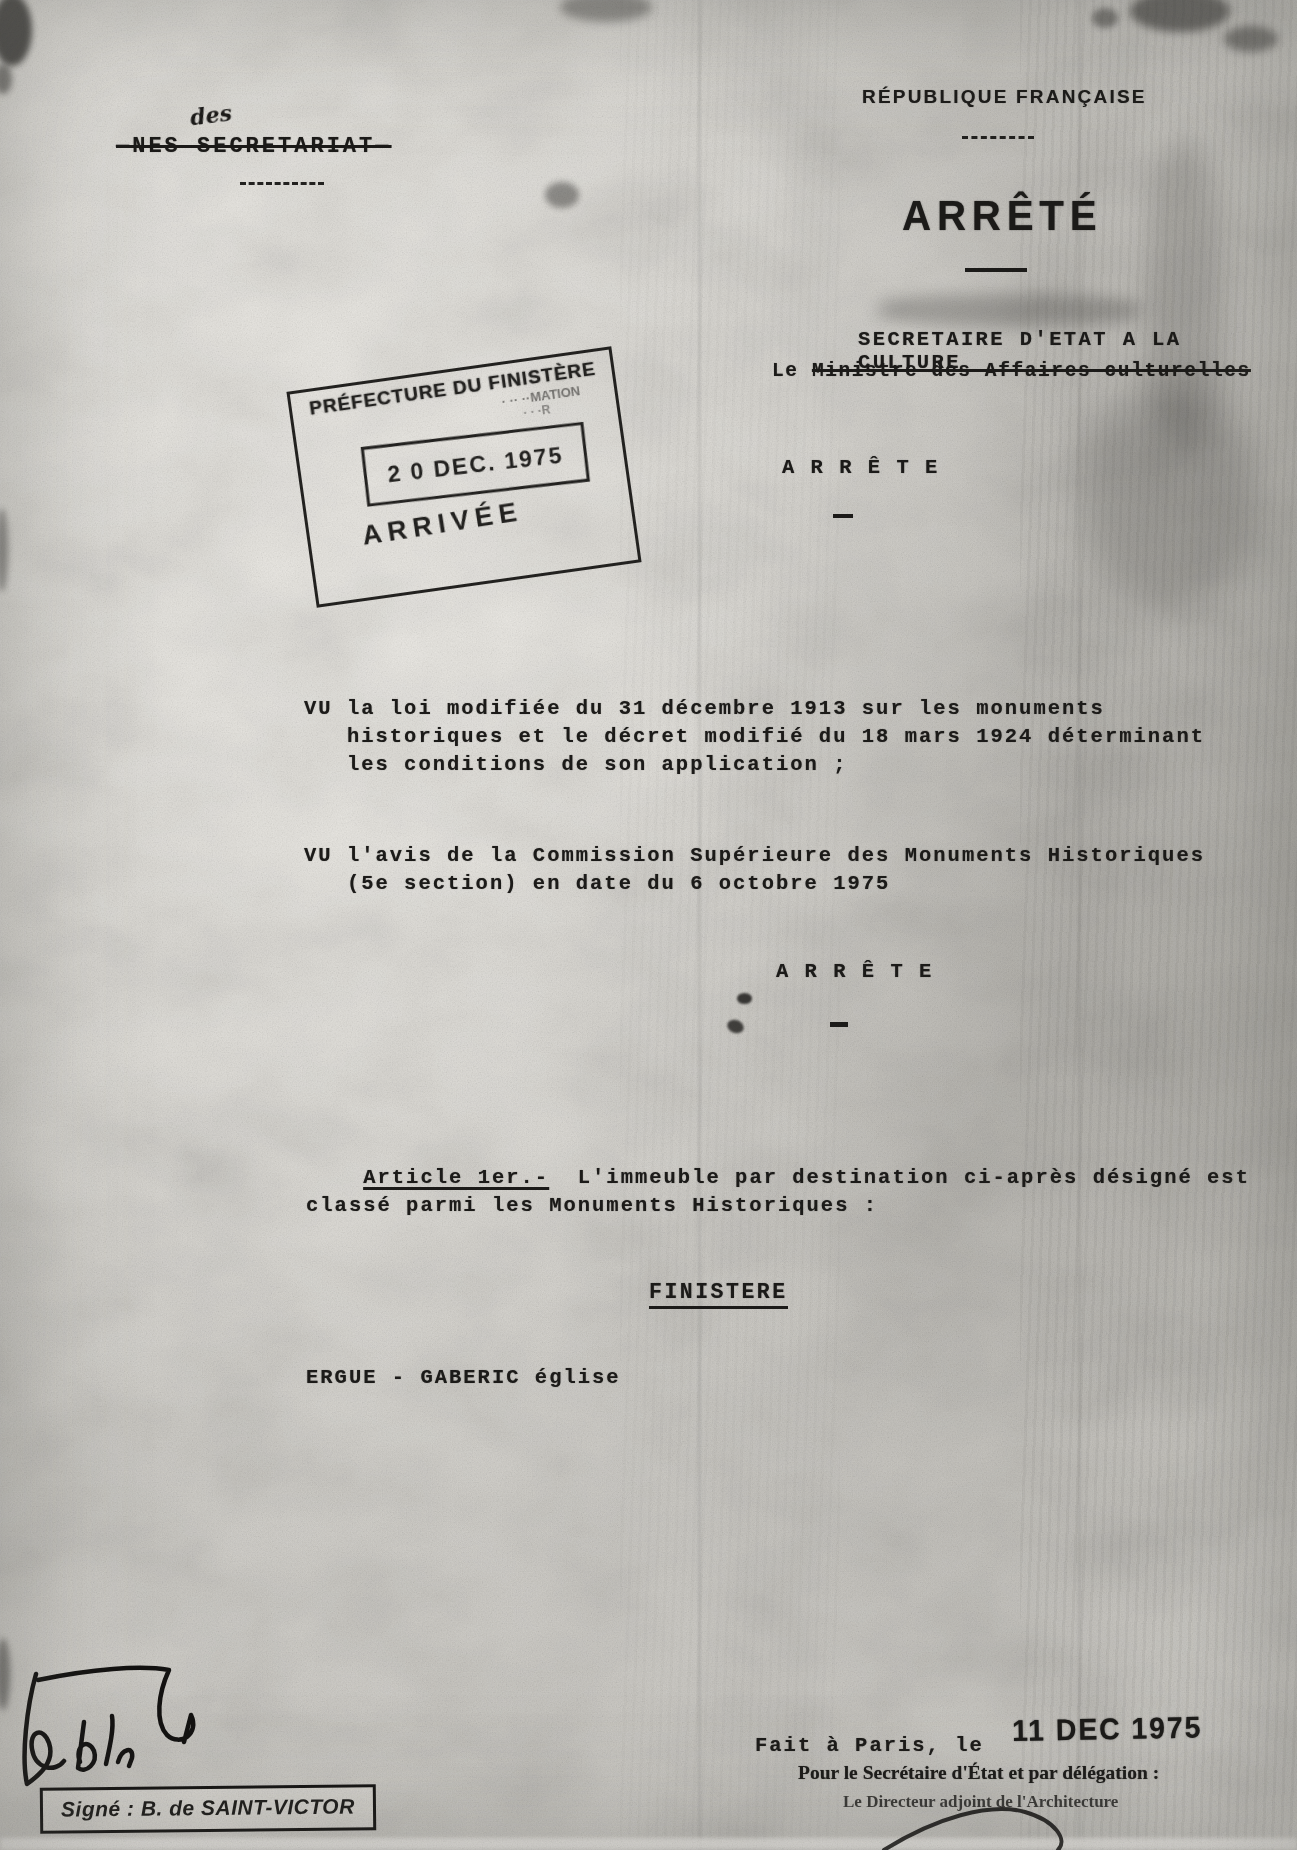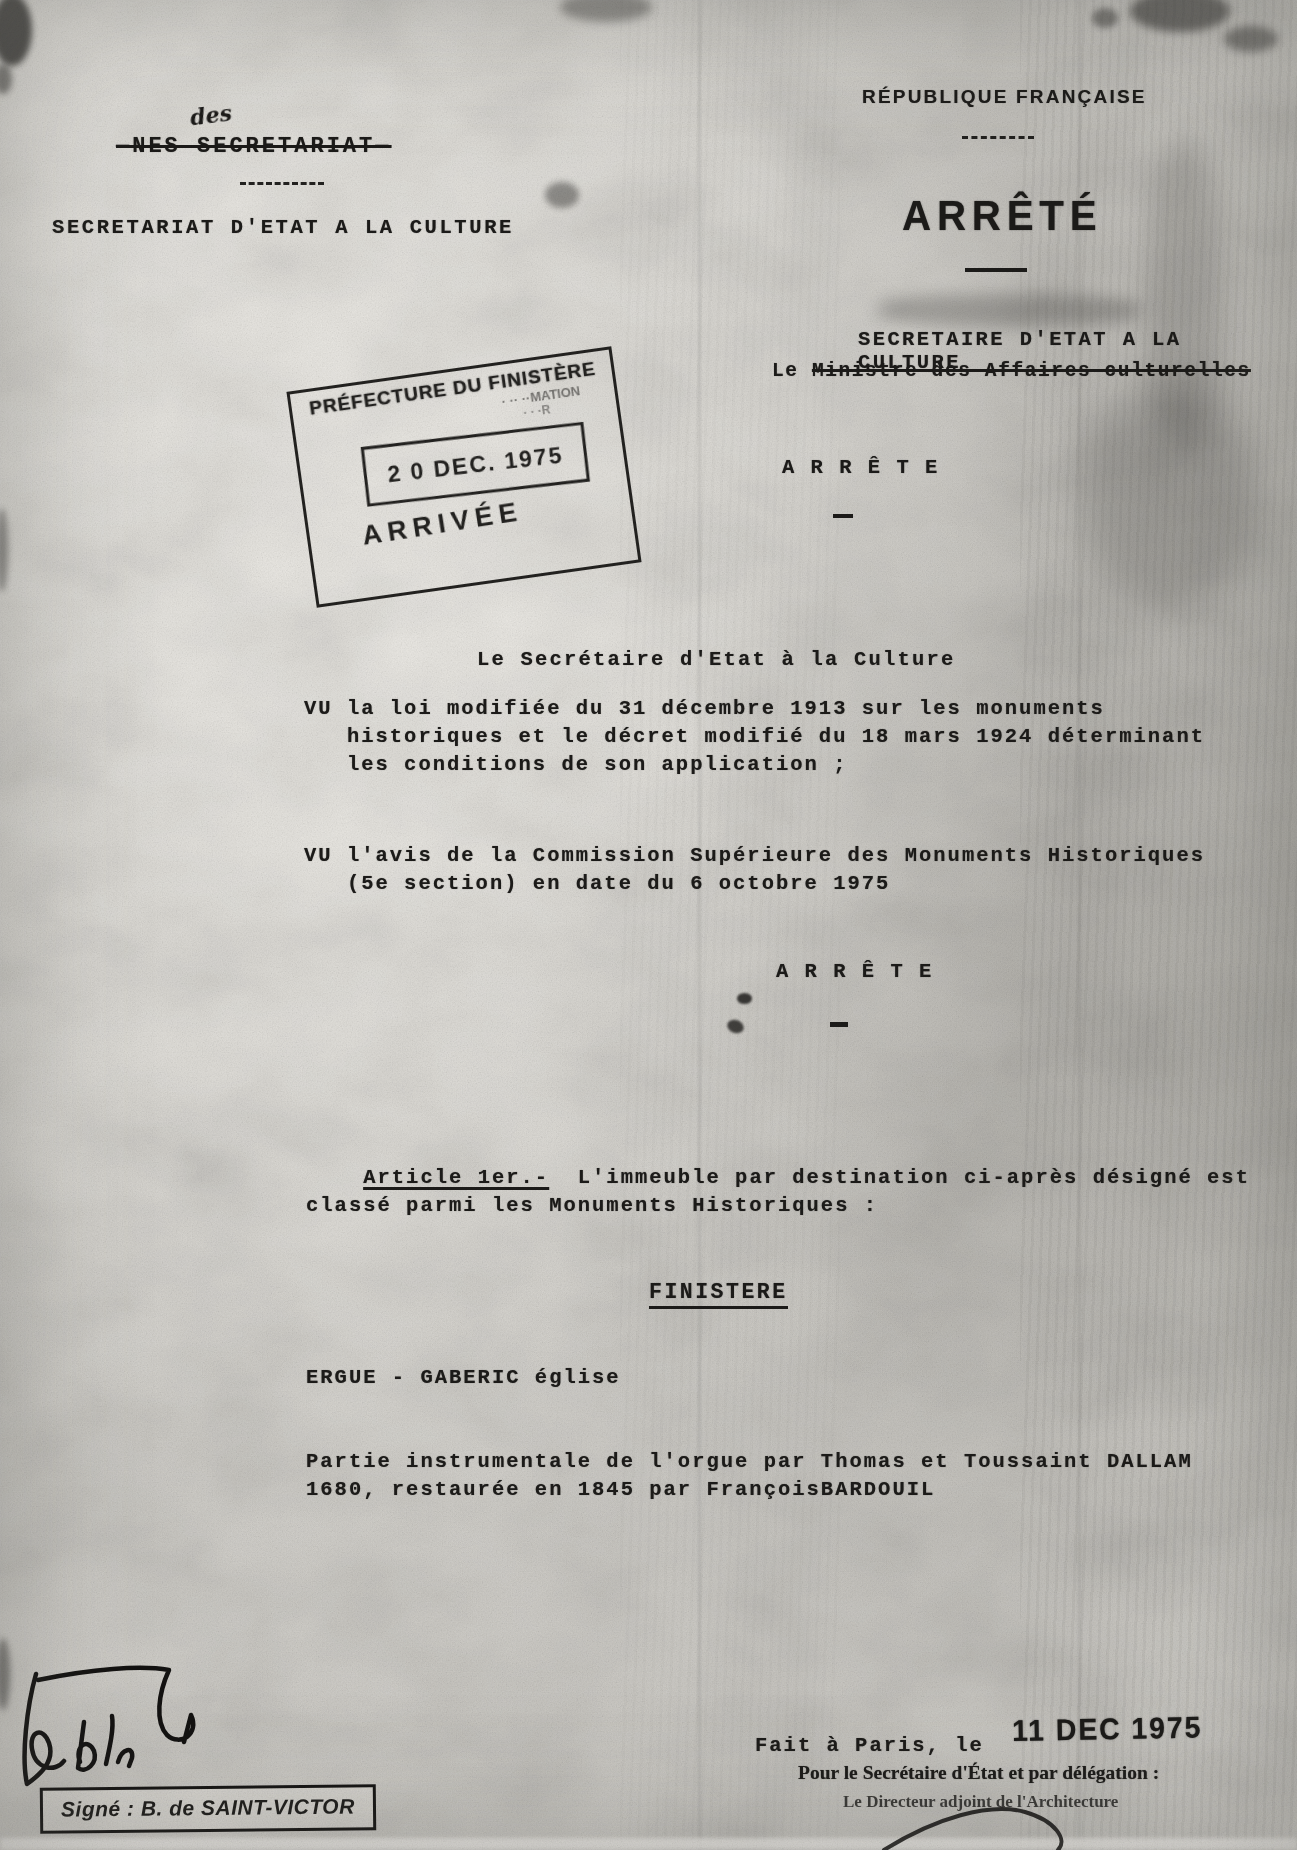--- a/index.html
+++ b/index.html
@@ -86,7 +86,6 @@
   <div class="abs tw strike" style="left:116px;top:134px;font-size:22px;letter-spacing:3px;filter:blur(.3px);">—NES SECRETARIAT—</div>
   <div class="abs dashed" style="left:240px;top:182px;width:84px;"></div>
 
-  <div class="abs tw" style="left:52px;top:216px;font-size:20.5px;letter-spacing:2.6px;">SECRETARIAT D'ETAT A LA CULTURE</div>
 
   <div class="abs sans-b" style="left:862px;top:86px;font-size:19px;letter-spacing:2.2px;text-shadow:0 0 1px rgba(25,24,22,.5);">RÉPUBLIQUE FRANÇAISE</div>
   <div class="abs dashed" style="left:962px;top:136px;width:72px;"></div>

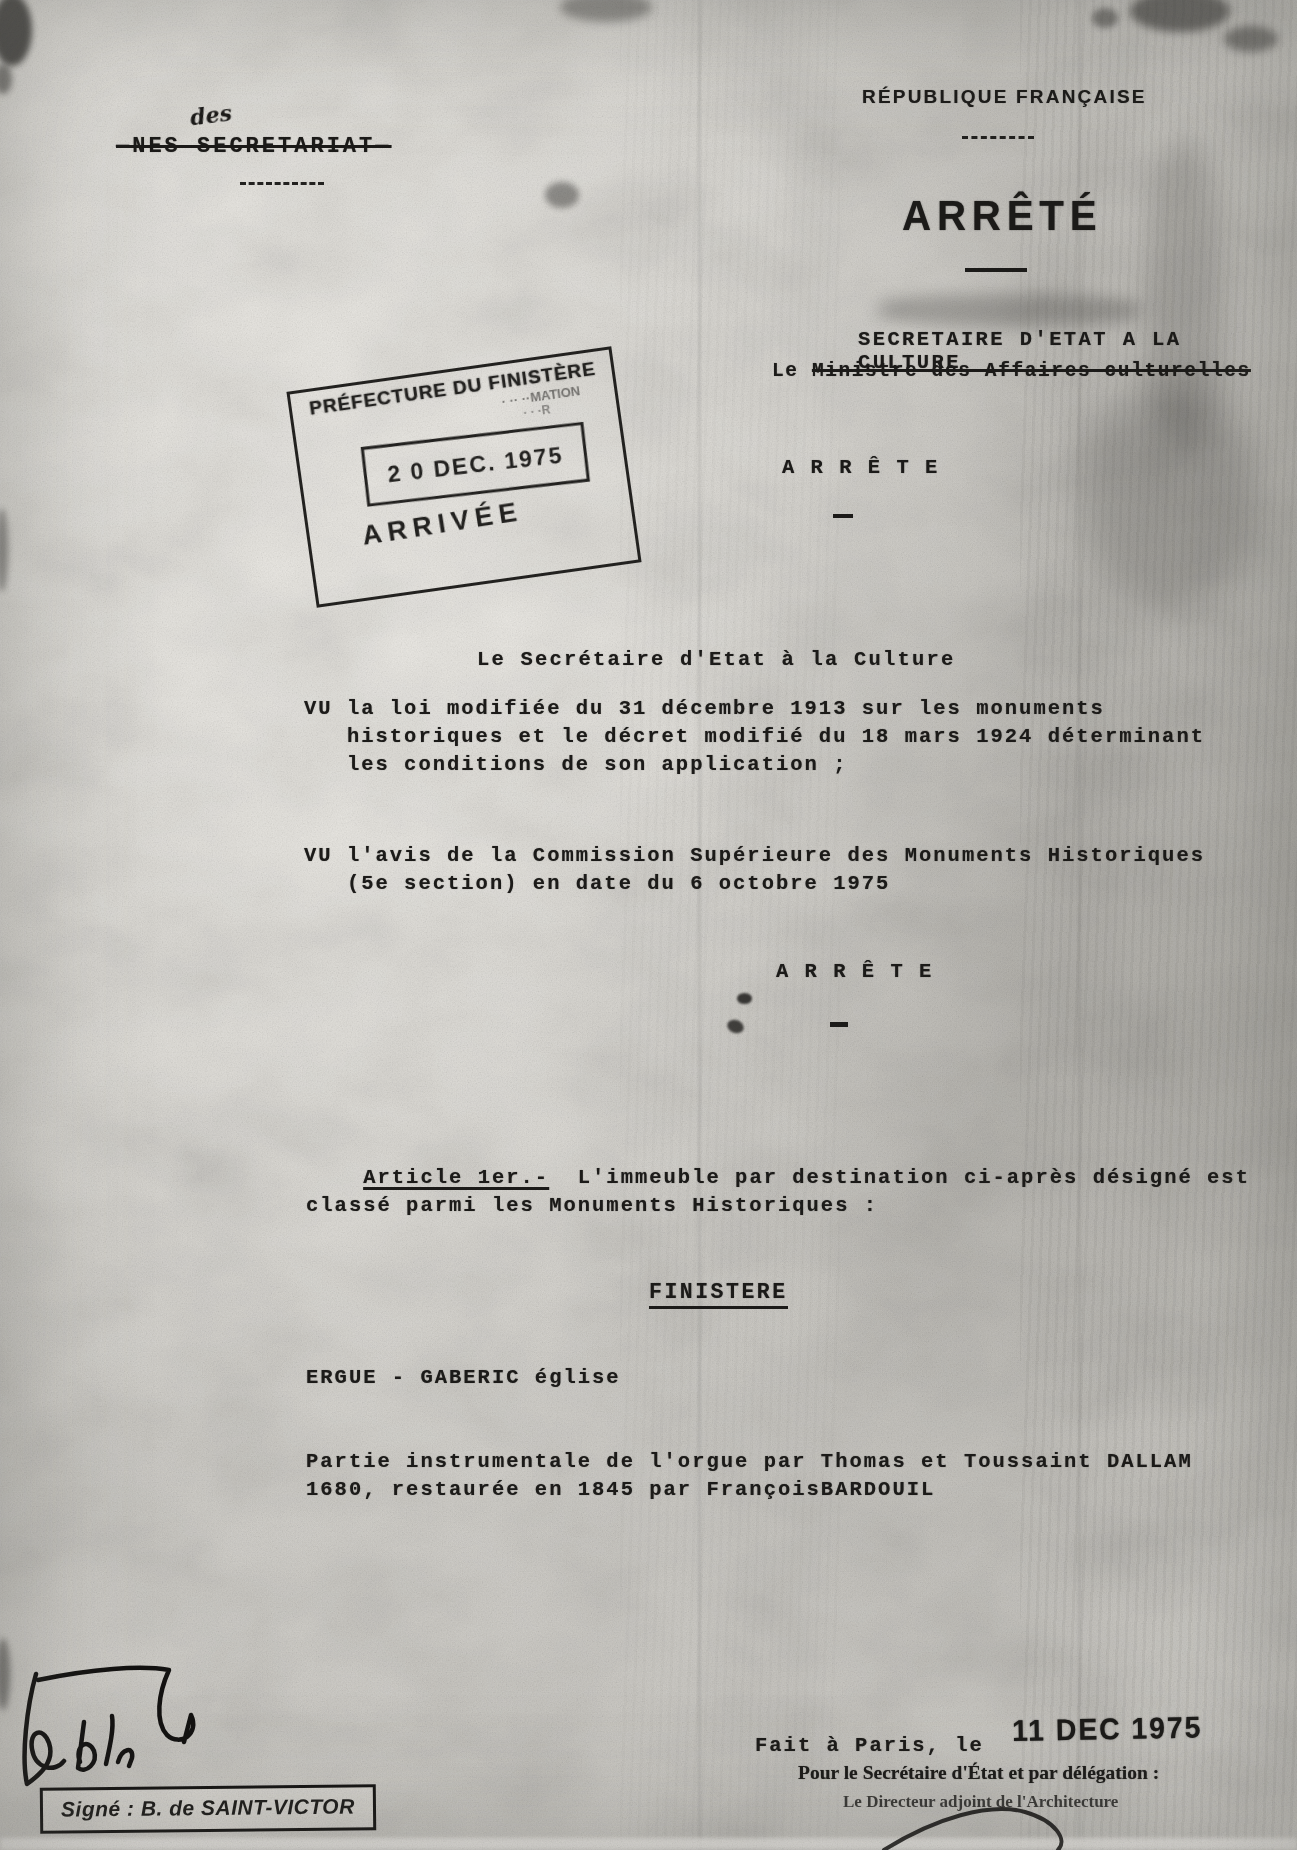--- a/index.html
+++ b/index.html
@@ -111,7 +111,6 @@
     <div class="arr">ARRIVÉE</div>
   </div>
 
-  <div class="abs tw" style="left:477px;top:648px;font-size:20.5px;letter-spacing:2.2px;">Le Secrétaire d'Etat à la Culture</div>
 
   <div class="abs tw t20 lh28 pre" style="left:304px;top:695px;">VU la loi modifiée du 31 décembre 1913 sur les monuments
    historiques et le décret modifié du 18 mars 1924 déterminant

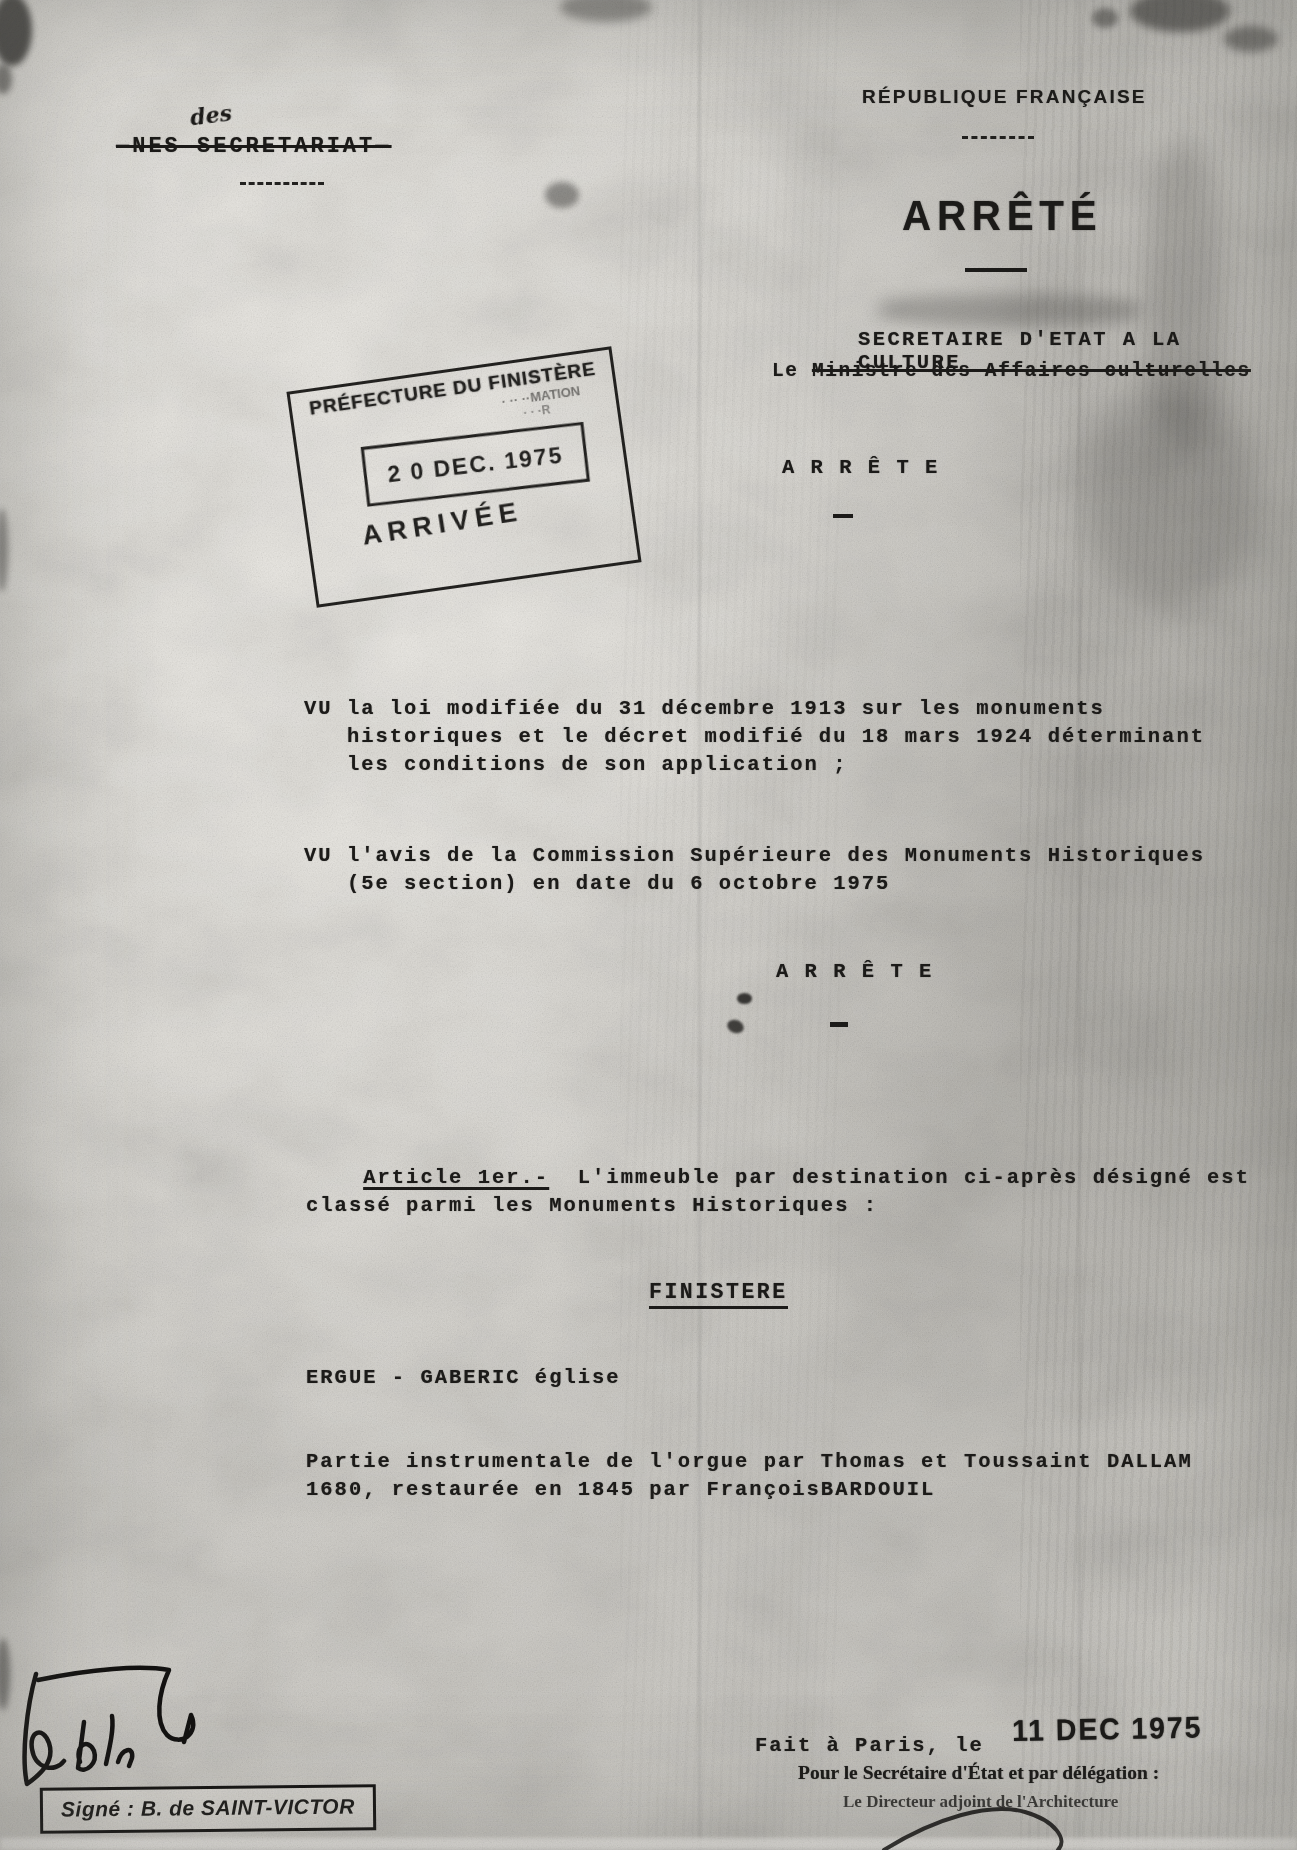--- a/index.html
+++ b/index.html
@@ -131,8 +131,6 @@
 
   <div class="abs tw t20" style="left:306px;top:1366px;">ERGUE - GABERIC église</div>
 
-  <div class="abs tw t20 lh28 pre" style="left:306px;top:1448px;">Partie instrumentale de l'orgue par Thomas et Toussaint DALLAM
-1680, restaurée en 1845 par FrançoisBARDOUIL</div>
 
 
   <div class="abs tw t20" style="left:755px;top:1734px;">Fait à Paris, le</div>

